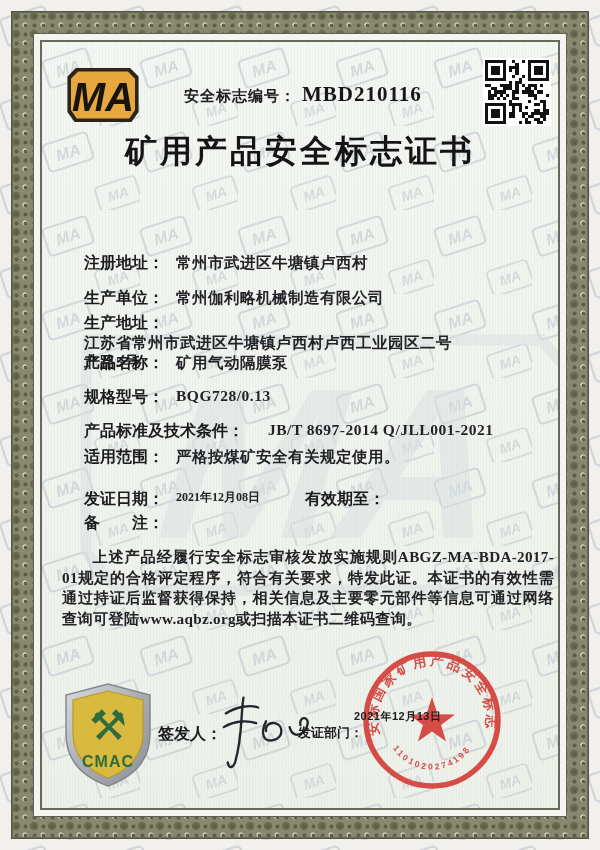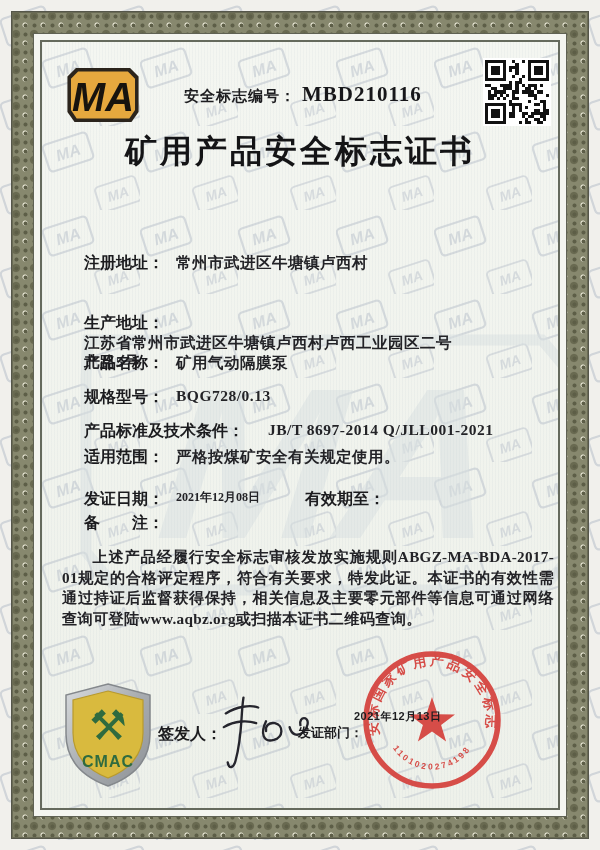--- a/index.html
+++ b/index.html
@@ -349,6 +349,7 @@
     <div class="title">矿用产品安全标志证书</div>
 
     <div class="row r1"><span class="lab">注册地址：</span><span class="val">常州市武进区牛塘镇卢西村</span></div>
+    <div class="row r2"><span class="lab">生产单位：</span><span class="val">常州伽利略机械制造有限公司</span></div>
     <div class="row addr r3"><span class="lab">生产地址：</span><span class="val">江苏省常州市武进区牛塘镇卢西村卢西工业园区二号北路5号</span></div>
     <div class="row r4"><span class="lab">产品名称：</span><span class="val">矿用气动隔膜泵</span></div>
     <div class="row r5"><span class="lab">规格型号：</span><span class="val">BQG728/0.13</span></div>

